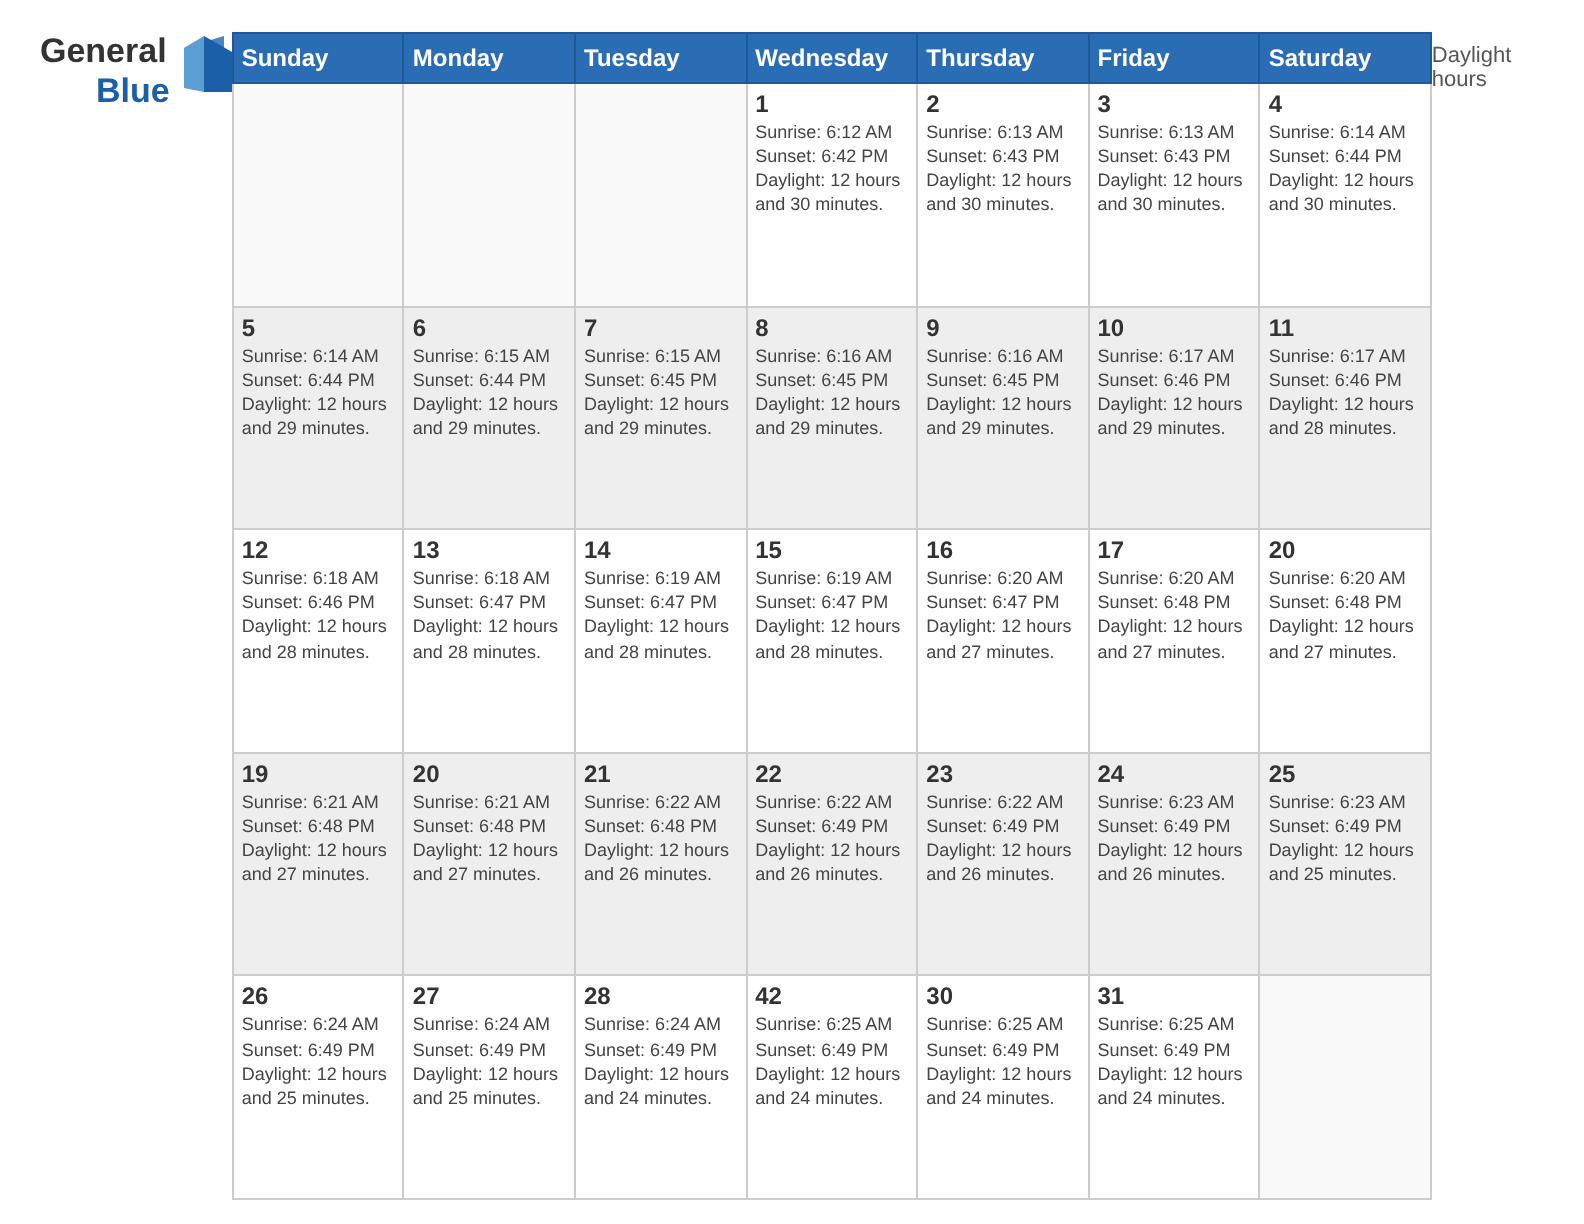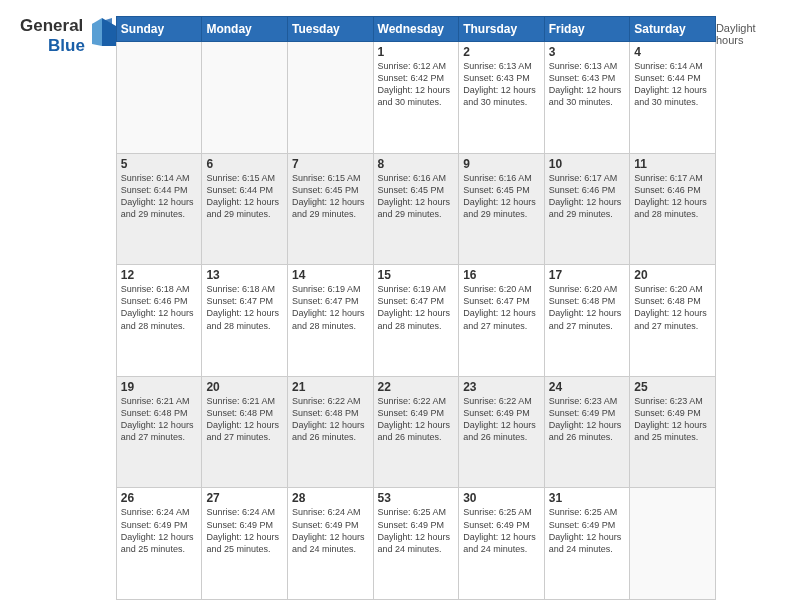--- a/index.html
+++ b/index.html
@@ -336,7 +336,7 @@
 and 24 minutes.</div>
           </td>
           <td class="day-cell">
-            <div class="day-number">53</div>
+            <div class="day-number">42</div>
             <div class="day-info" style="white-space: pre-line;">Sunrise: 6:25 AM
 Sunset: 6:49 PM
 Daylight: 12 hours

